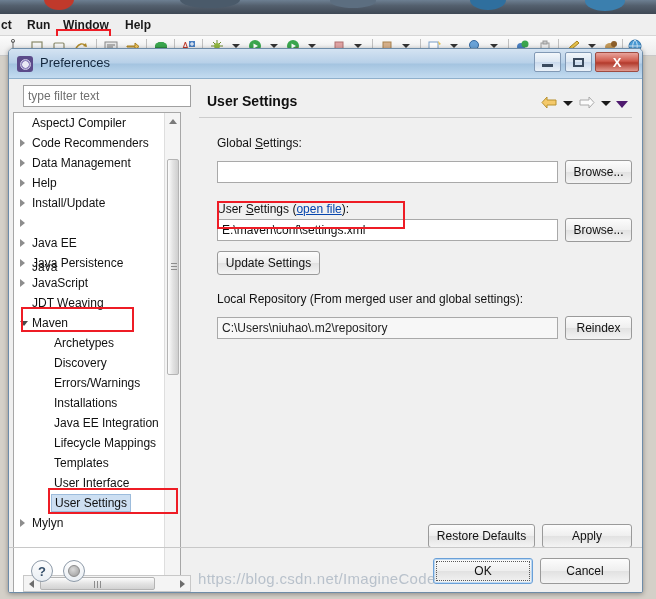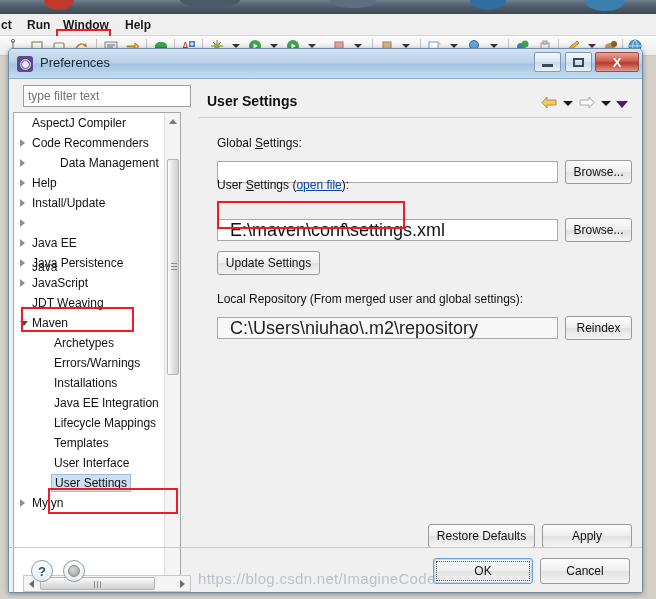--- a/index.html
+++ b/index.html
@@ -462,7 +462,7 @@
           </div>
           <div class="tnode">
             <span class="twisty collapsed" style="left: 6px;"></span>
-            <span class="tlabel" style="left: 18px; margin-left: 28px;">Data Management</span>
+            <span class="tlabel" style="left: 18px;">Data Management</span>
           </div>
           <div class="tnode">
             <span class="twisty collapsed" style="left: 6px;"></span>

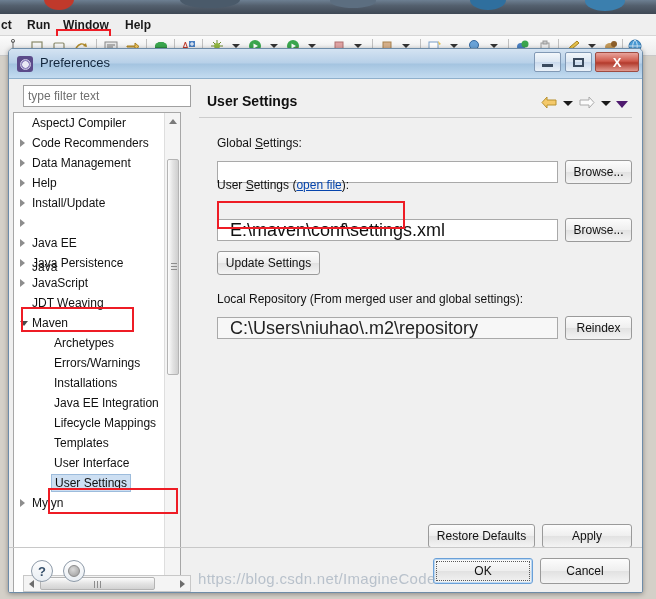--- a/index.html
+++ b/index.html
@@ -578,7 +578,7 @@
         <div class="textfield" style="left:18px;top:43px;width:341px;"></div>
         <div class="btn" style="left:366px;top:42px;width:67px;">Browse...</div>
 
-        <div class="fld-label" style="left:18px;top:60px;">
+        <div class="fld-label" style="left:18px;top:84px;">
           <span>User </span><u>S</u><span>ettings (</span><span class="link">open file</span><span>):</span>
         </div>
         <div class="textfield" style="left:18px;top:101px;width:341px;">E:\maven\conf\settings.xml</div>

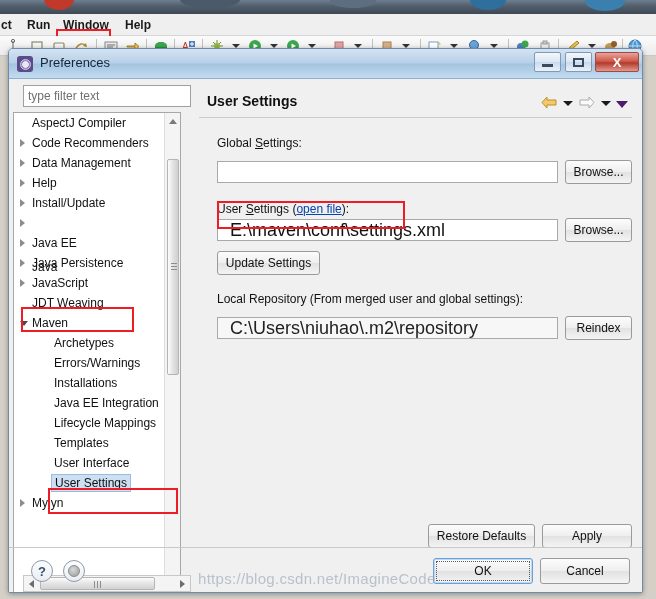--- a/index.html
+++ b/index.html
@@ -220,8 +220,8 @@
   .link { color: #0645ad; text-decoration: underline; cursor: pointer; }
   .textfield {
     position: absolute; height: 22px; border: 1px solid #a9a9a9;
-    background: #fff; font-size: 18px; color: #111;
-    padding: 0 12px; line-height: 20px; white-space: nowrap; overflow: hidden;
+    background: #fff; font-size: 12px; color: #111;
+    padding: 0 4px; line-height: 20px; white-space: nowrap; overflow: hidden;
   }
   .textfield.readonly { background: #f7f7f7; color: #222; }
   .btn {

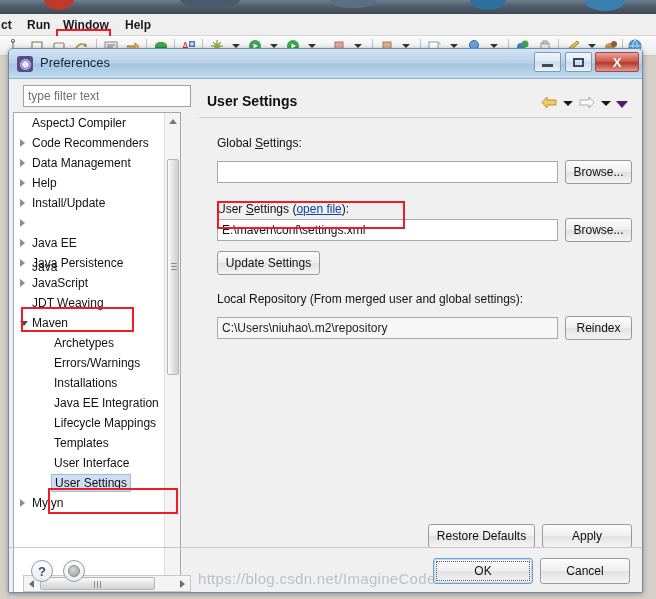--- a/index.html
+++ b/index.html
@@ -499,6 +499,9 @@
             <span class="tlabel" style="left: 40px;">Archetypes</span>
           </div>
           <div class="tnode">
+            <span class="tlabel" style="left: 40px;">Discovery</span>
+          </div>
+          <div class="tnode">
             <span class="tlabel" style="left: 40px;">Errors/Warnings</span>
           </div>
           <div class="tnode">

